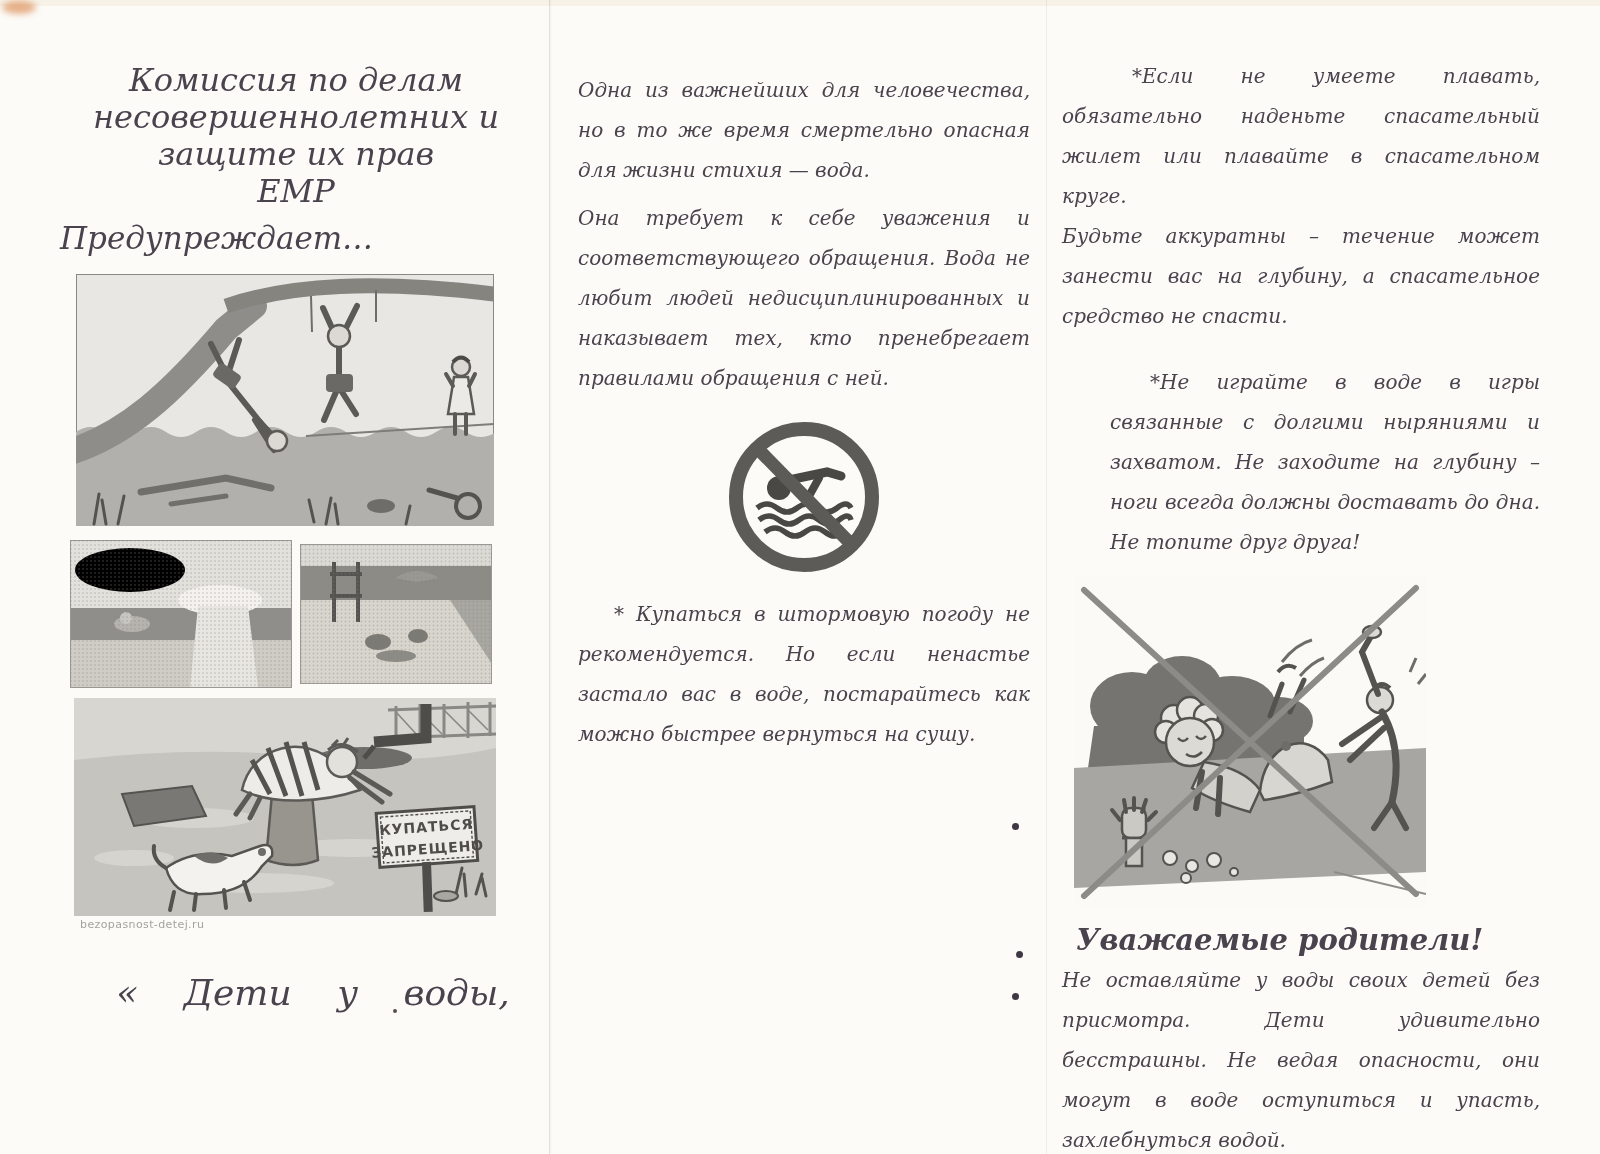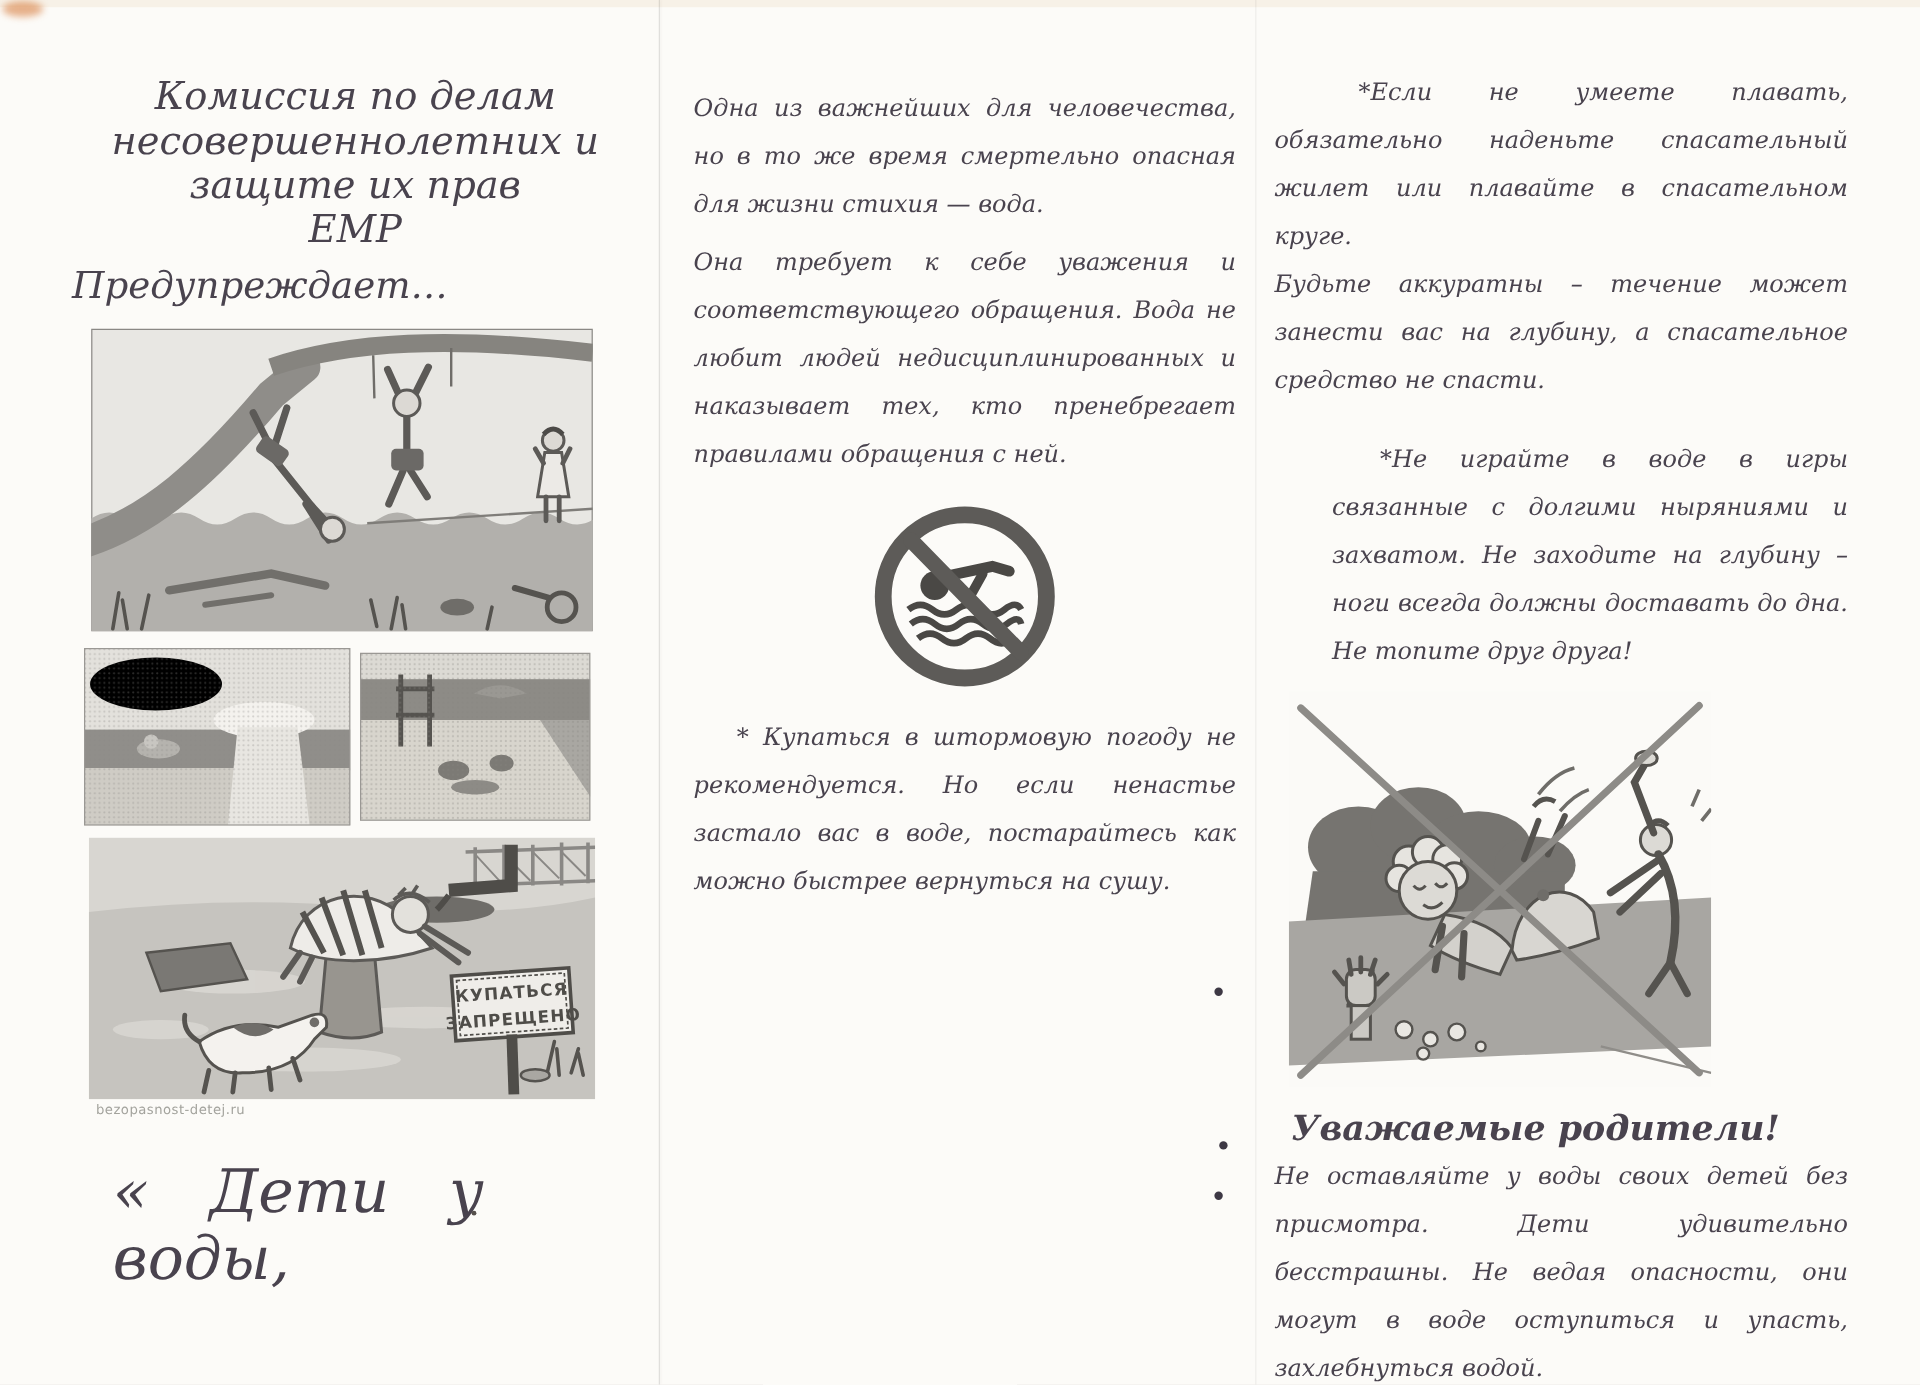--- a/index.html
+++ b/index.html
@@ -41,7 +41,7 @@
   .ill4{margin:10px 0 0 14px;}
   .watermark{font-size:11px;font-style:normal;color:#a3a39d;font-family:"DejaVu Sans",sans-serif;margin:2px 0 0 20px;letter-spacing:.4px;}
 
-  .slogan{margin-top:34px;font-size:50px;line-height:56px;}
+  .slogan{margin-top:34px;font-size:36px;line-height:56px;text-align:center;}
   .slogan .l1{display:block;word-spacing:34px;padding-left:34px;}
   .slogan .l2{display:block;word-spacing:9px;padding-left:2px;}
 

